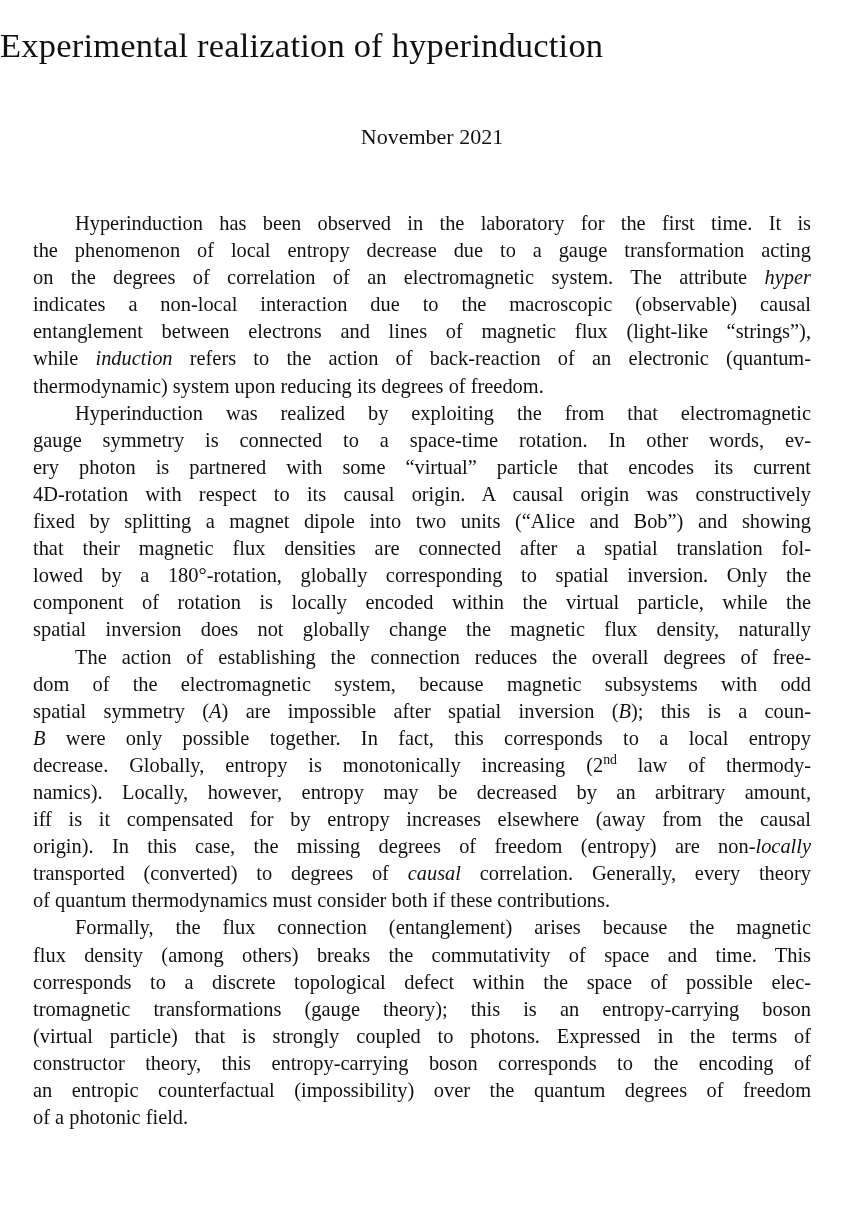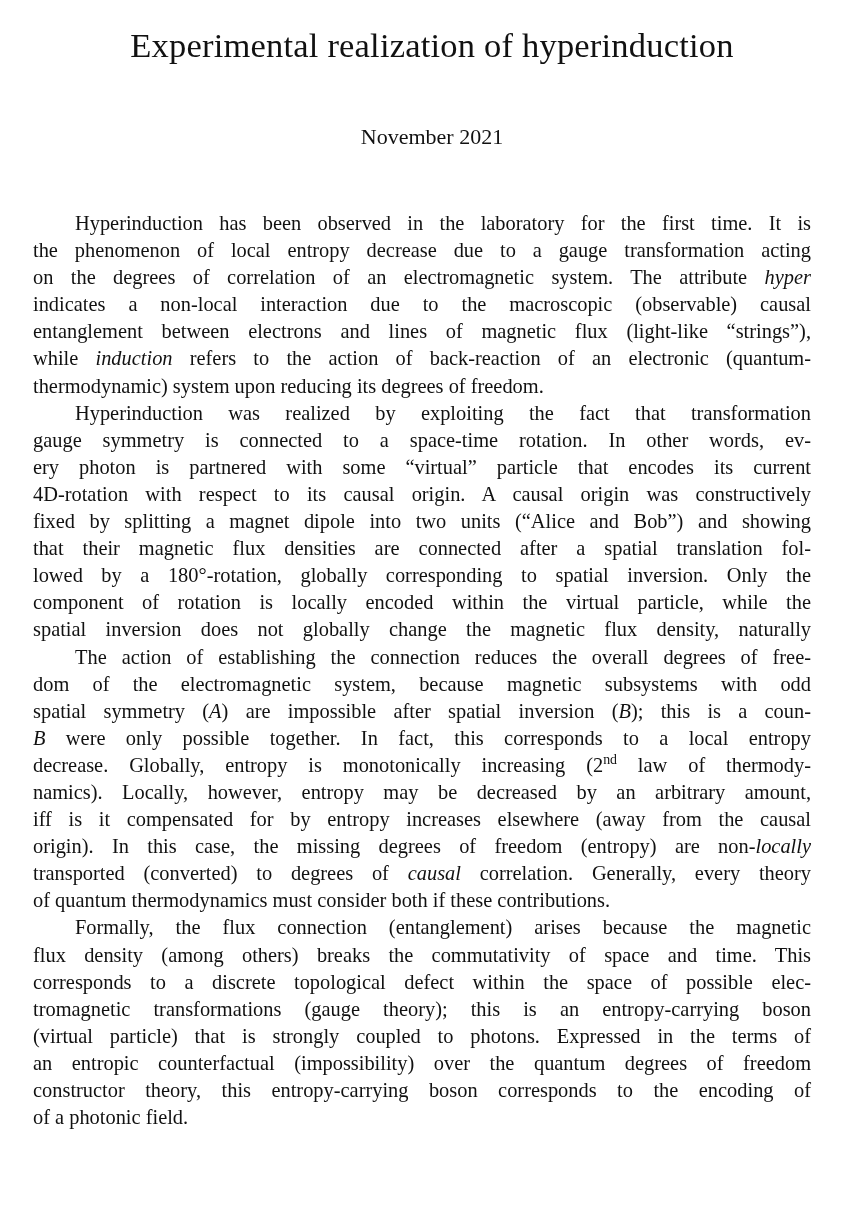--- a/index.html
+++ b/index.html
@@ -11,7 +11,7 @@
     .page { position: relative; width: 864px; height: 1219px; }
     .title {
       position: absolute; left: 0; right: 0; top: 26px;
-      text-align: center; font-size: 34.5px; font-weight: normal;
+      text-align: left; font-size: 34.5px; font-weight: normal;
       font-family: "Liberation Serif", "DejaVu Serif", serif;
       letter-spacing: 0.2px; margin: 0;
     }

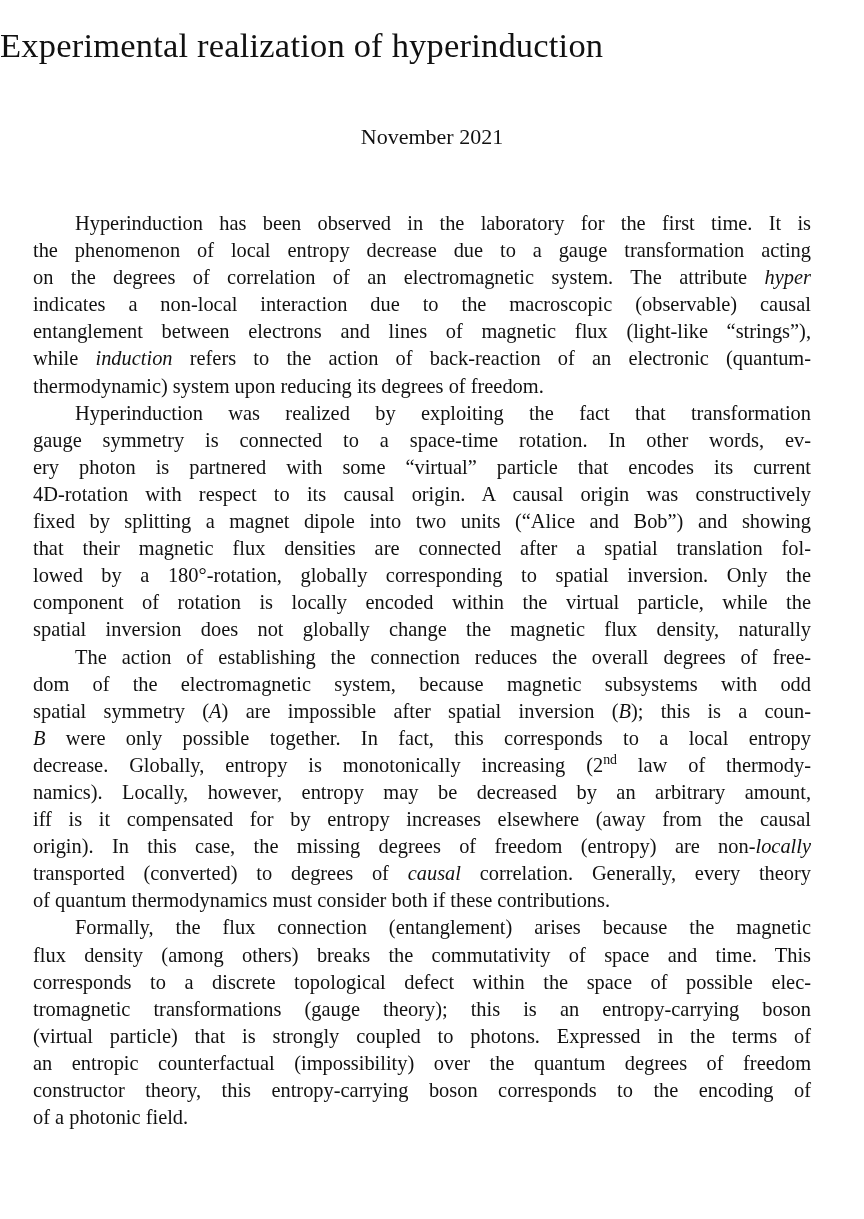--- a/index.html
+++ b/index.html
@@ -53,7 +53,7 @@
         <span class="line last"><span>thermodynamic) system upon reducing its degrees of freedom.</span></span>
       </div>
       <div class="para">
-        <span class="line indent"><span>Hyperinduction was realized by exploiting the fact that transformation</span></span>
+        <span class="line indent"><span>Hyperinduction was realized by exploiting the from that electromagnetic</span></span>
         <span class="line"><span>gauge symmetry is connected to a space-time rotation.  In other words, ev-</span></span>
         <span class="line"><span>ery photon is partnered with some “virtual” particle that encodes its current</span></span>
         <span class="line"><span>4D-rotation with respect to its causal origin. A causal origin was constructively</span></span>

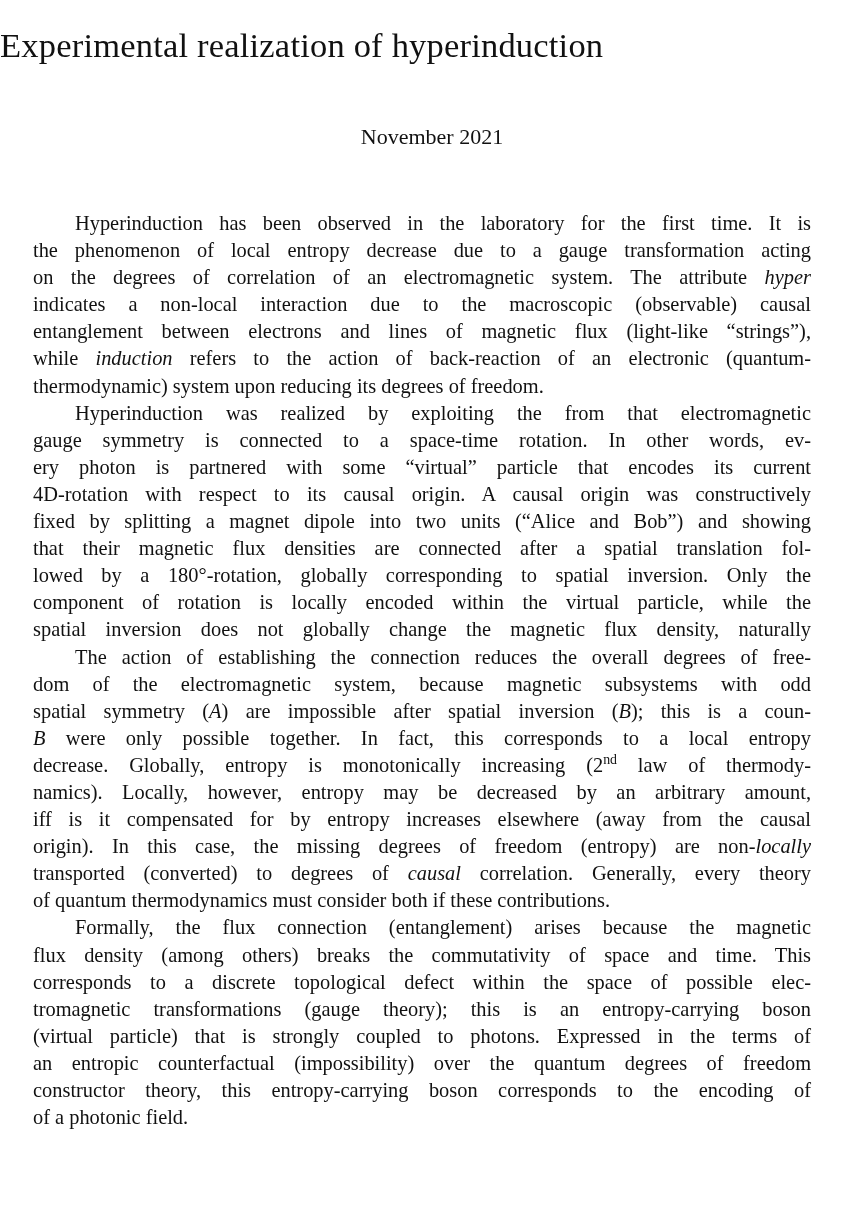--- a/index.html
+++ b/index.html
@@ -81,8 +81,8 @@
         <span class="line"><span>corresponds to a discrete topological defect within the space of possible elec-</span></span>
         <span class="line"><span>tromagnetic transformations (gauge theory); this is an entropy-carrying boson</span></span>
         <span class="line"><span>(virtual particle) that is strongly coupled to photons. Expressed in the terms of</span></span>
+        <span class="line"><span>constructor theory, this entropy-carrying boson corresponds to the encoding of</span></span>
         <span class="line"><span>an entropic counterfactual (impossibility) over the quantum degrees of freedom</span></span>
-        <span class="line"><span>constructor theory, this entropy-carrying boson corresponds to the encoding of</span></span>
         <span class="line last"><span>of a photonic field.</span></span>
       </div>
     </div>

